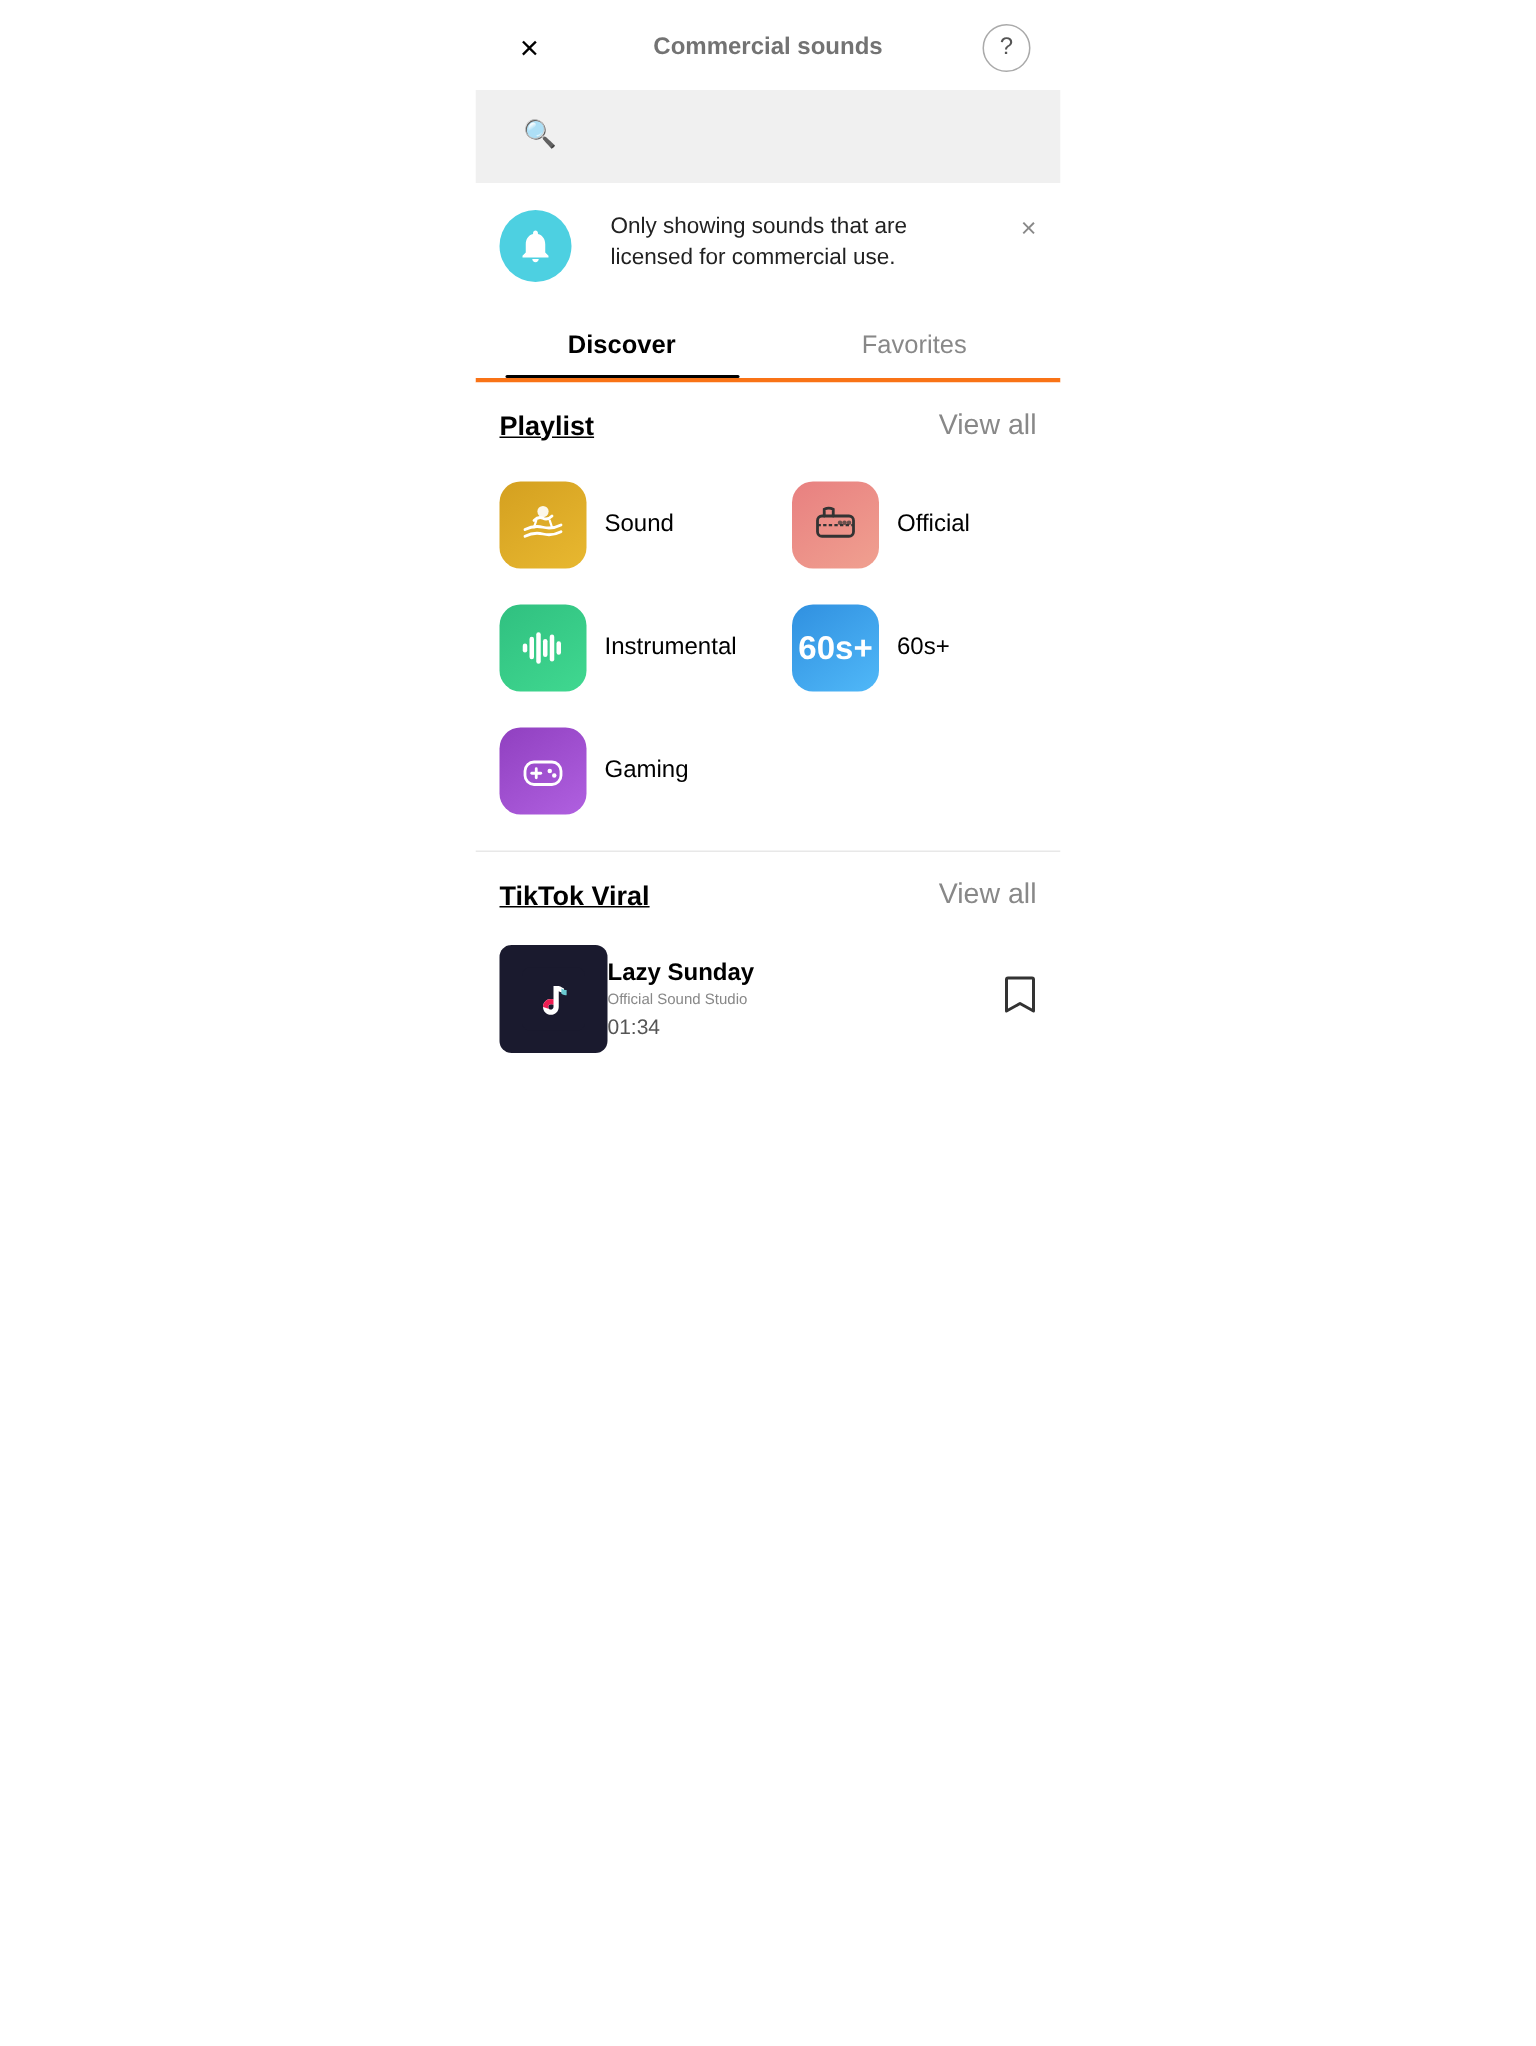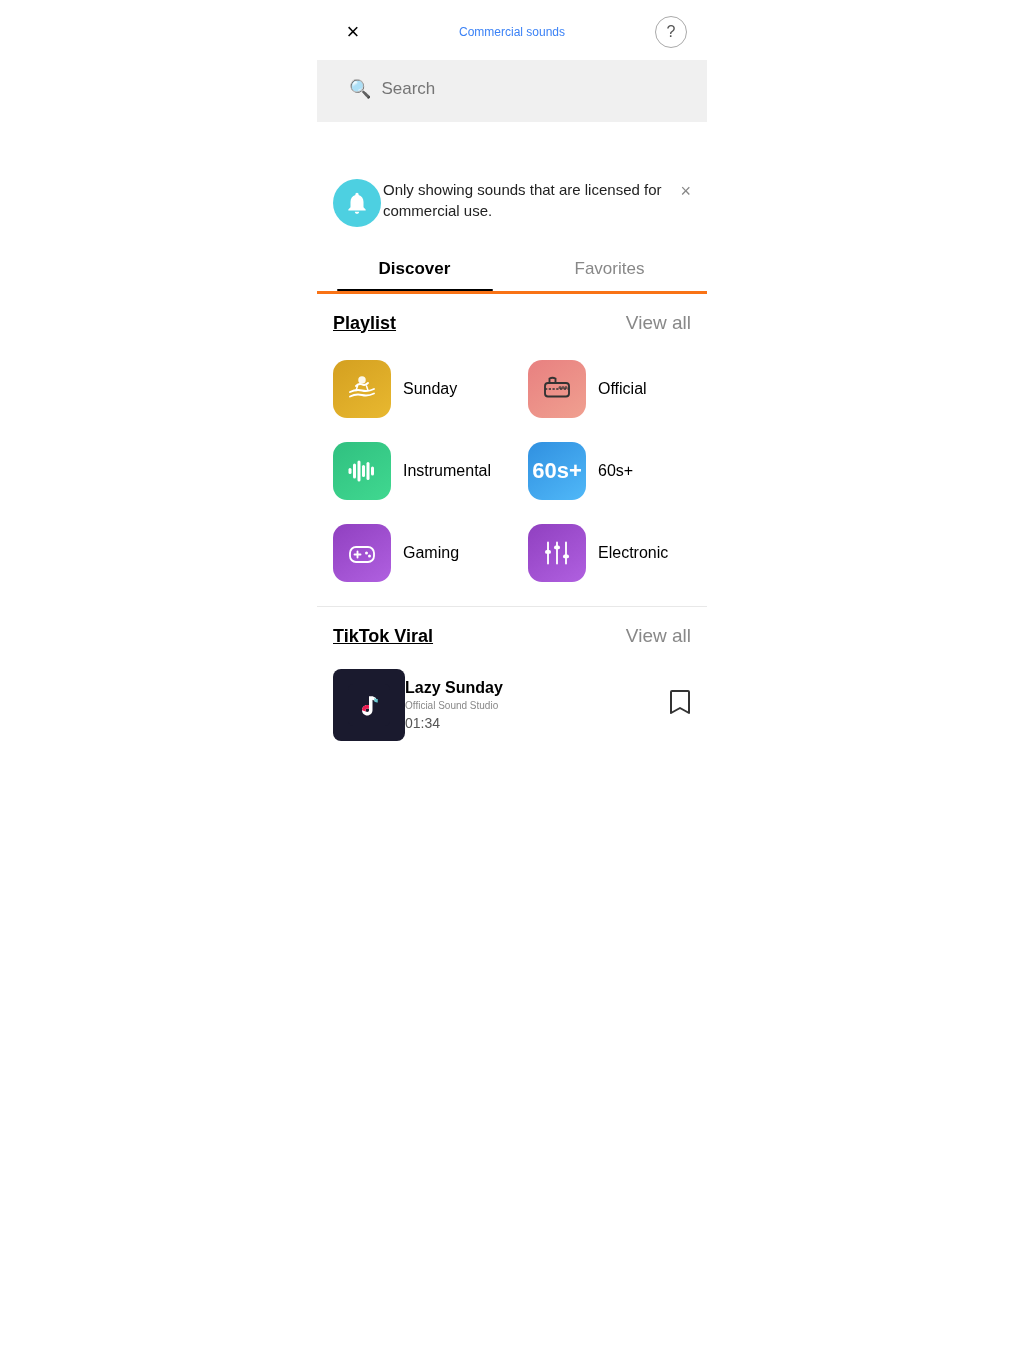--- a/index.html
+++ b/index.html
@@ -21,9 +21,9 @@
       background: #fff;
     }
     .header-title {
-      font-size: 12px;
-      font-weight: 400;
-      color: #3b82f6;
+      font-size: 16px;
+      font-weight: 700;
+      color: #737373;
       flex: 1;
       text-align: center;
     }

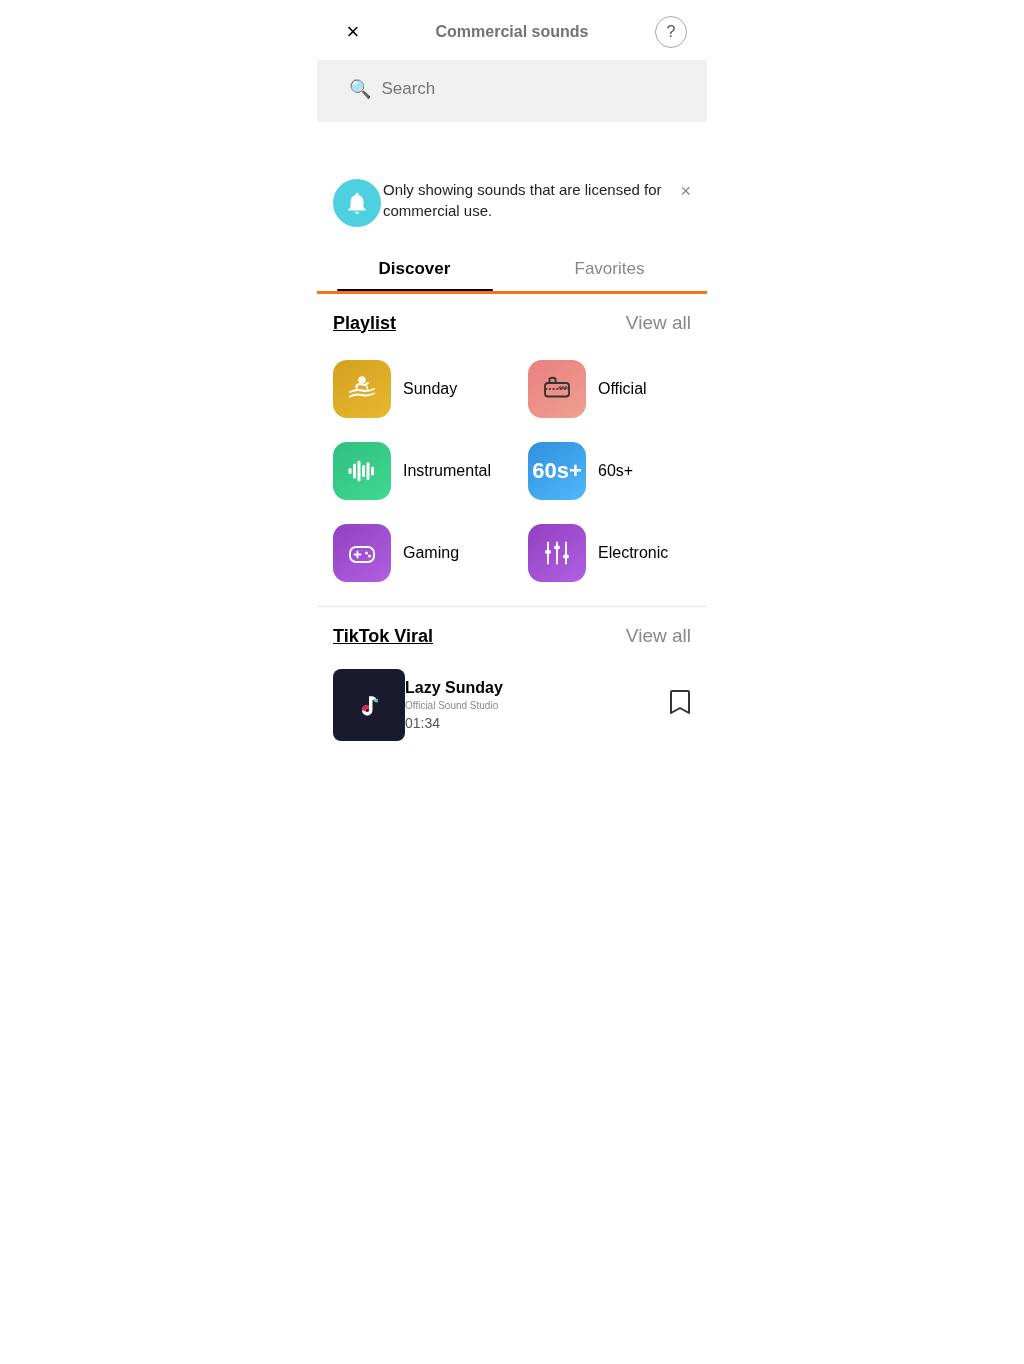--- a/index.html
+++ b/index.html
@@ -300,7 +300,6 @@
 <div class="search-container">
   <div class="search-bar">
     <span class="search-icon">🔍</span>
-    <input class="search-input" type="text" placeholder="Search" style="">
   </div>
 </div>
 

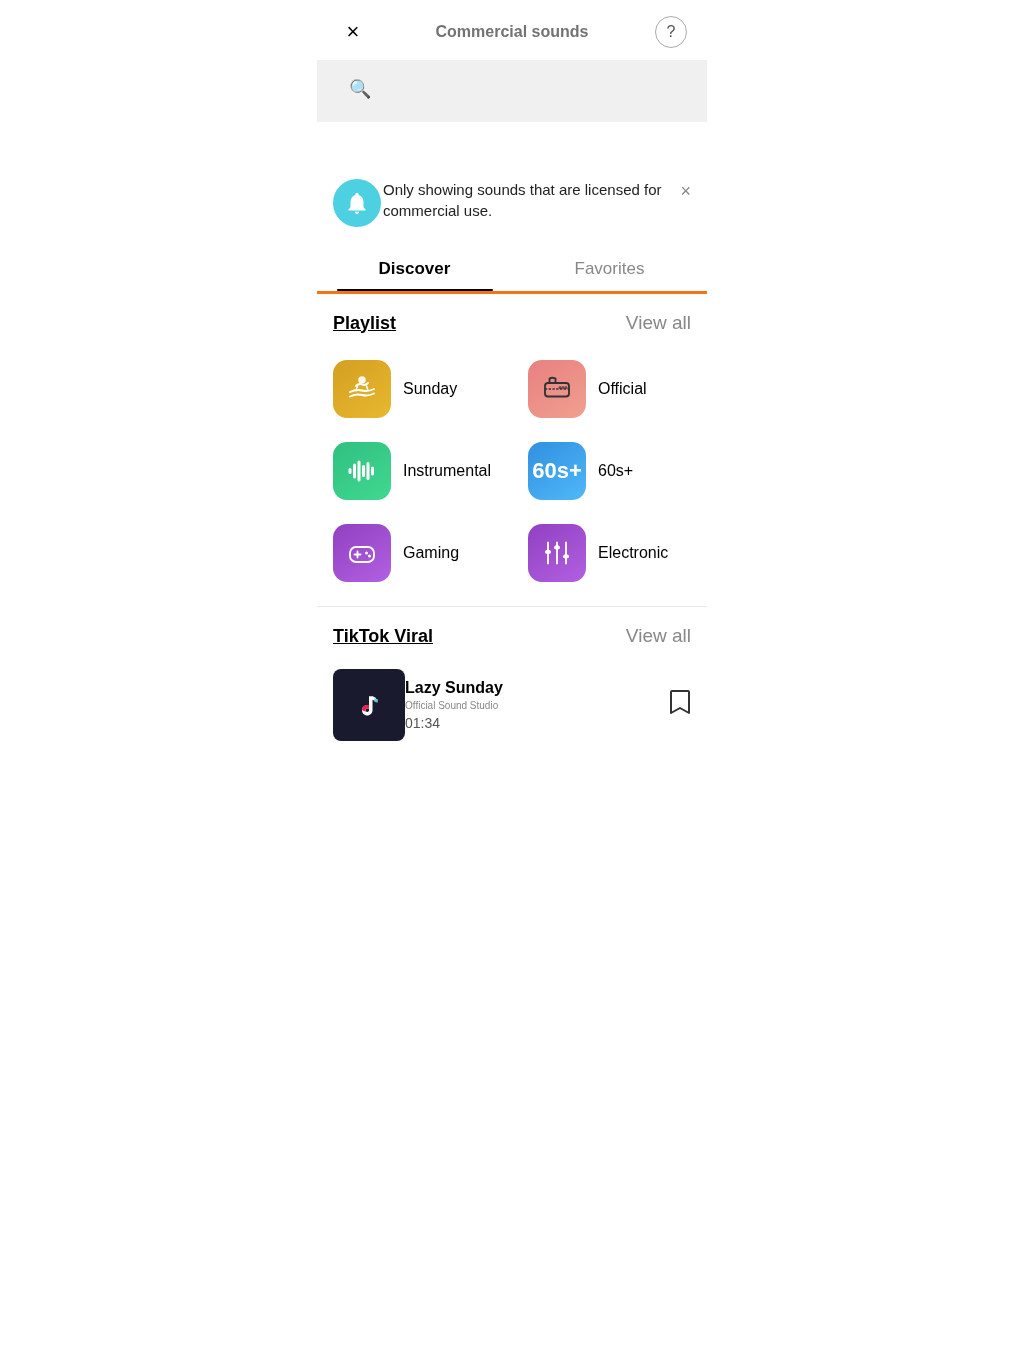--- a/index.html
+++ b/index.html
@@ -82,8 +82,7 @@
       align-items: flex-start;
       padding: 18px 16px;
       background: #fff;
-      gap: 2px;
-      margin-top: 39px;
+      gap: 26px;
     }
     .notice-icon {
       width: 48px;

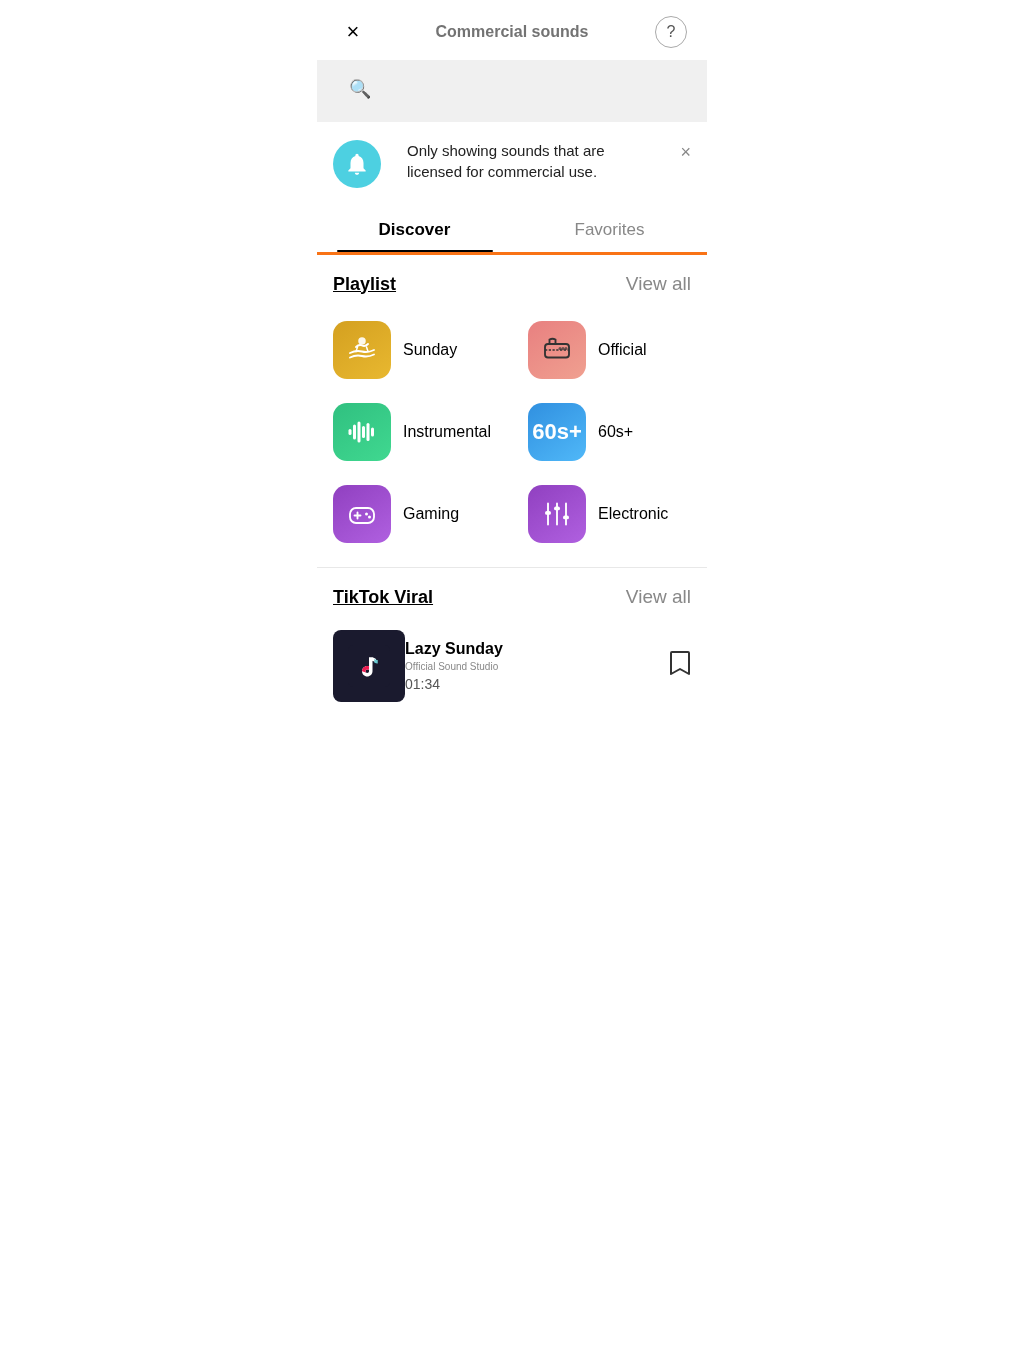--- a/index.html
+++ b/index.html
@@ -336,7 +336,7 @@
         <path d="M30 20 L32 26" stroke="#fff" stroke-width="2" stroke-linecap="round"></path>
       </svg>
     </div>
-    <span class="playlist-label">Sunday</span>
+    <span class="playlist-label">Sound</span>
   </div>
 
   <div class="playlist-item">

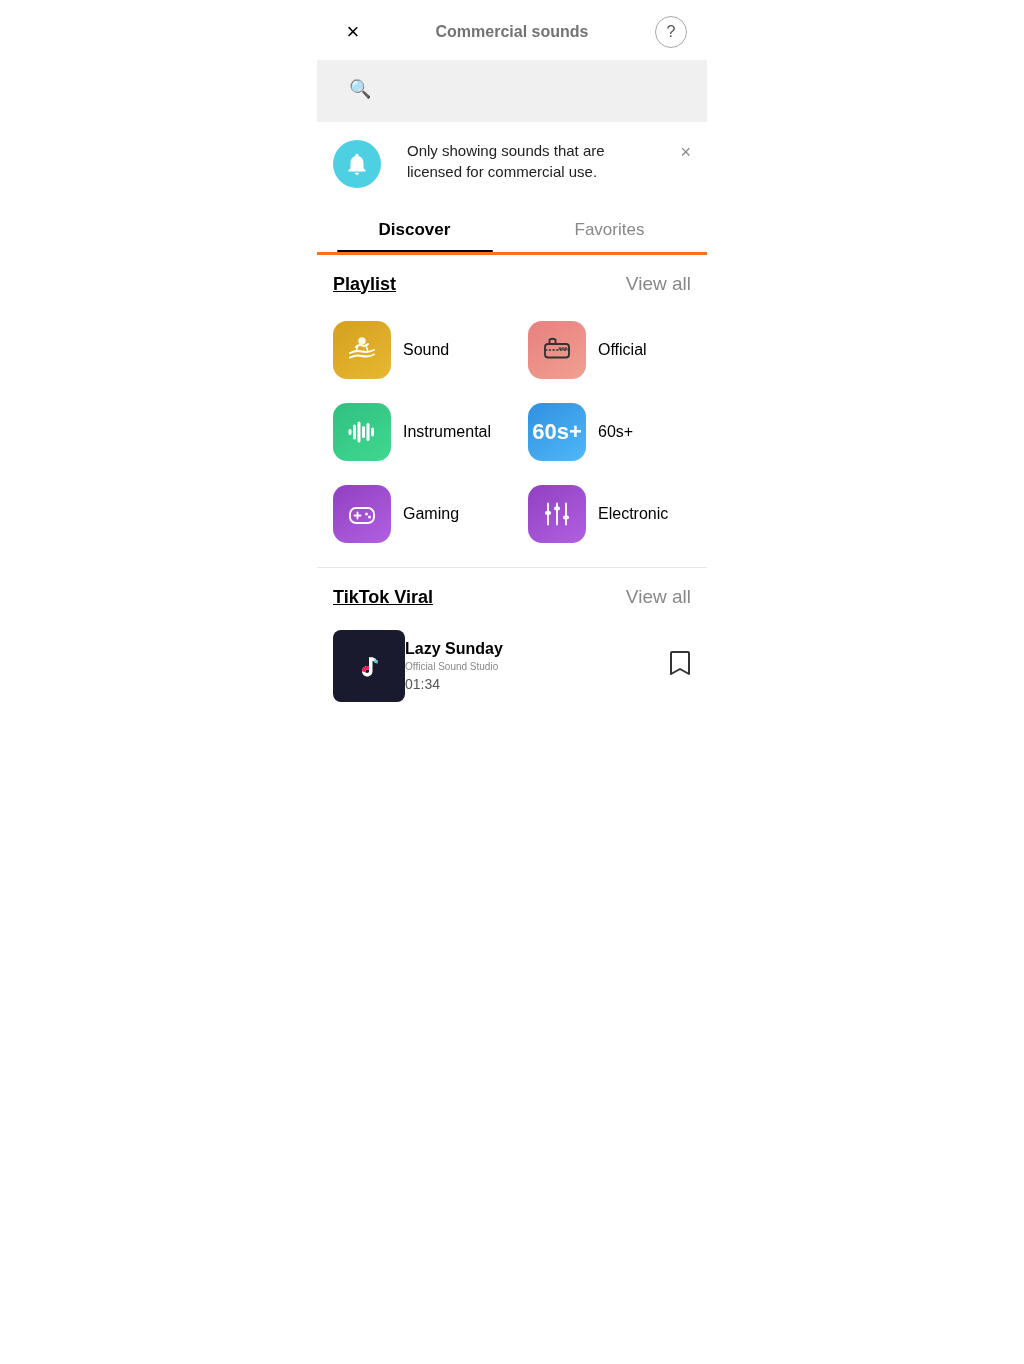--- a/index.html
+++ b/index.html
@@ -390,20 +390,6 @@
     <span class="playlist-label">Gaming</span>
   </div>
 
-  <div class="playlist-item">
-    <div class="playlist-thumb thumb-electronic">
-      <svg viewBox="0 0 48 48" fill="none">
-
-        <line x1="12" y1="10" x2="12" y2="38" stroke="#fff" stroke-width="2.5" stroke-linecap="round"></line>
-        <line x1="24" y1="10" x2="24" y2="38" stroke="#fff" stroke-width="2.5" stroke-linecap="round"></line>
-        <line x1="36" y1="10" x2="36" y2="38" stroke="#fff" stroke-width="2.5" stroke-linecap="round"></line>
-        <rect x="8" y="20" width="8" height="5" rx="2.5" fill="#fff"></rect>
-        <rect x="20" y="14" width="8" height="5" rx="2.5" fill="#fff"></rect>
-        <rect x="32" y="26" width="8" height="5" rx="2.5" fill="#fff"></rect>
-      </svg>
-    </div>
-    <span class="playlist-label">Electronic</span>
-  </div>
 
 </div>
 

